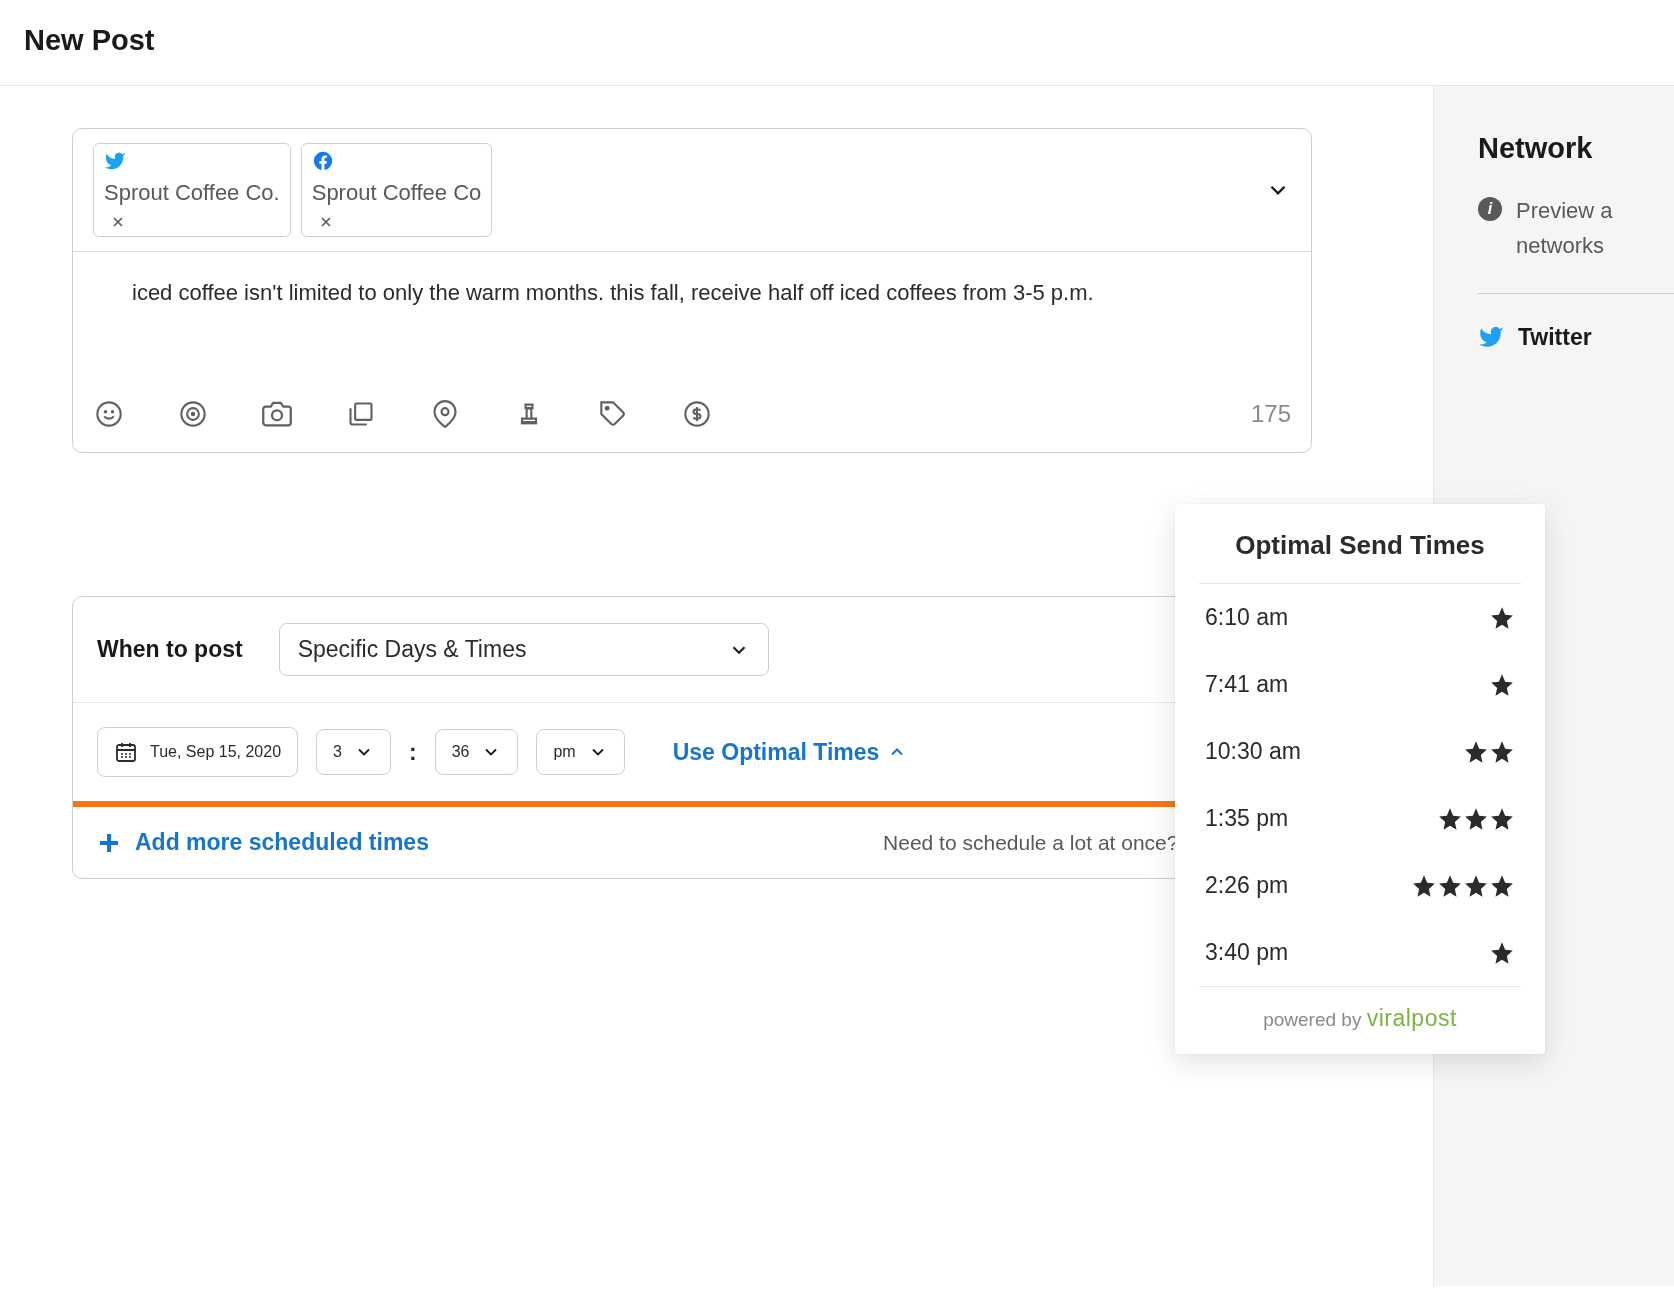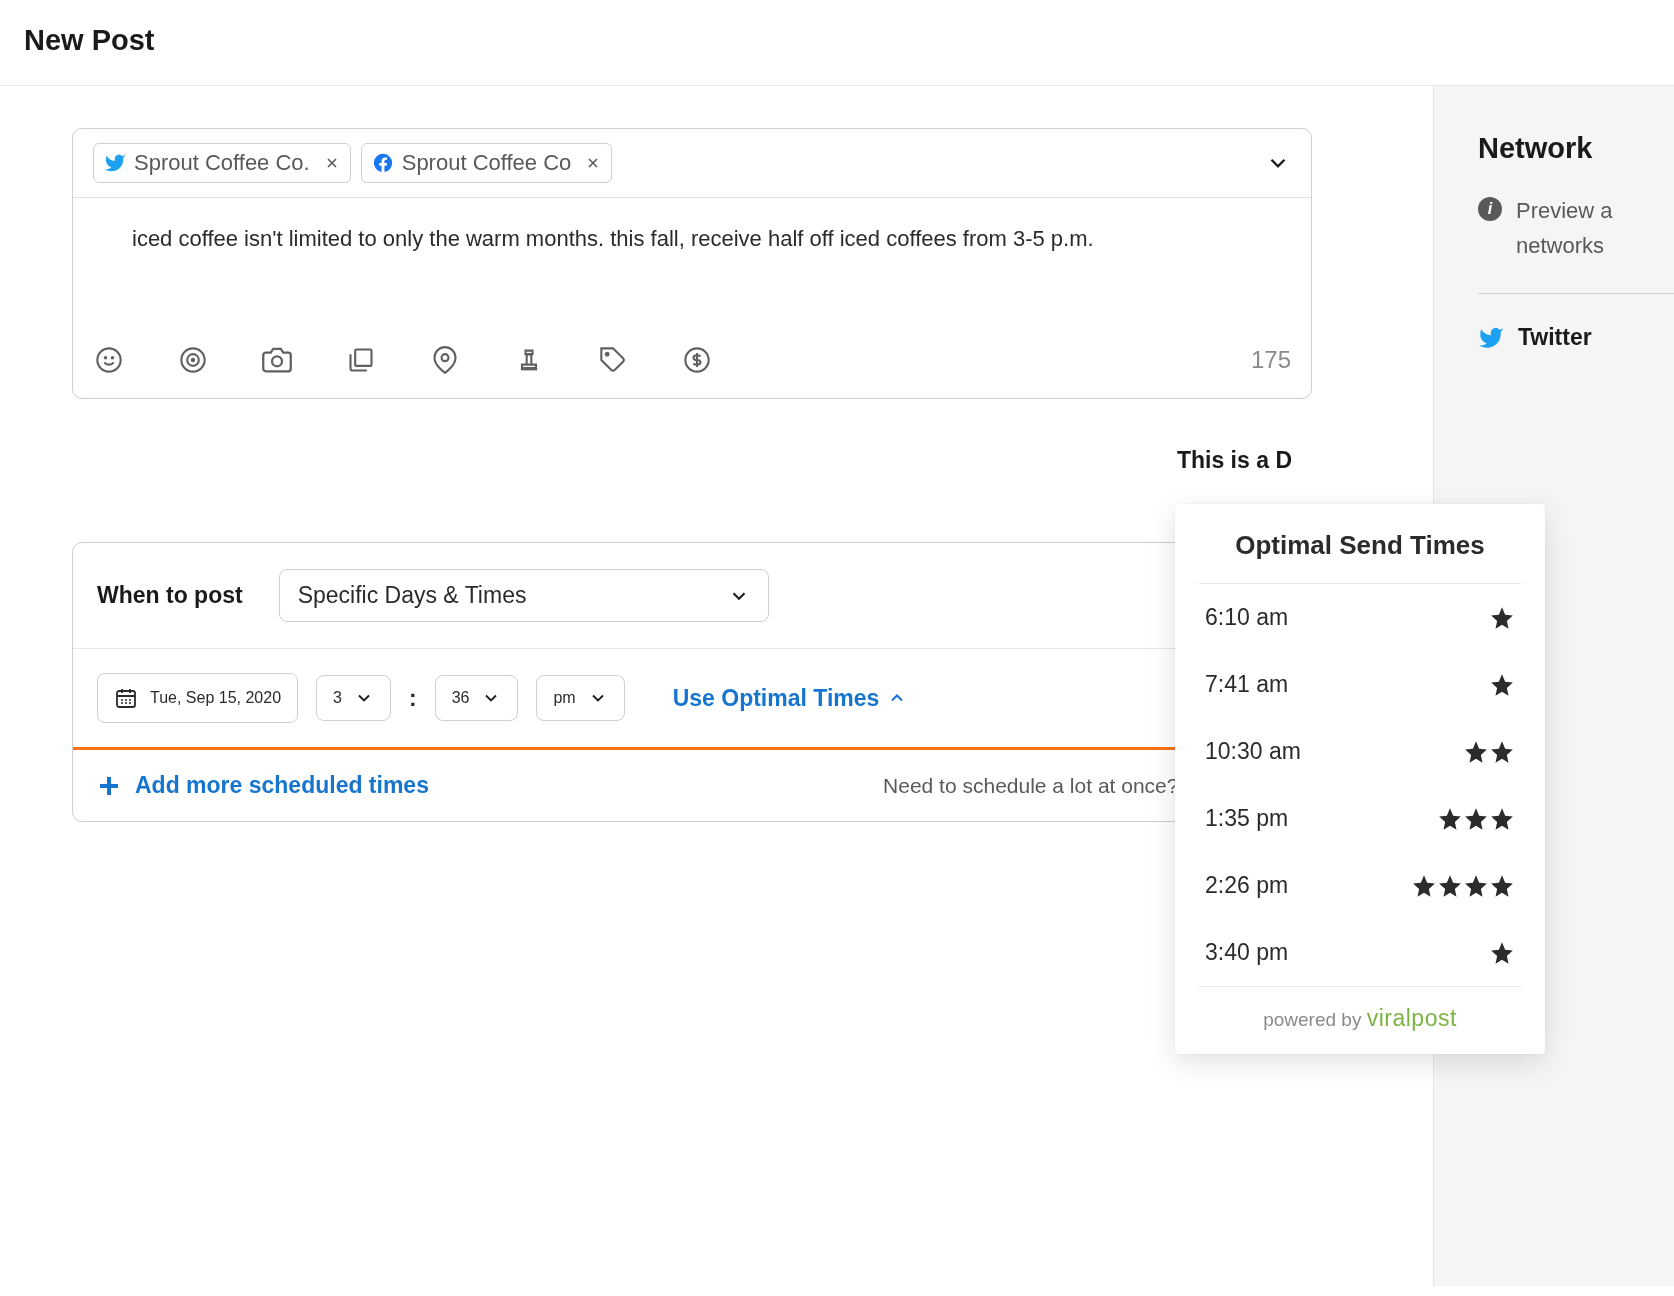--- a/index.html
+++ b/index.html
@@ -47,13 +47,13 @@
   }
   .chip {
     display: inline-flex;
-    align-items: center;
     border: 1px solid #cfcfcf;
     border-radius: 6px;
     padding: 6px 10px;
     background: #fff;
     gap: 8px;
     cursor: pointer;
+    flex-direction: column;
   }
   .chip-label {
     font-size: 22px;

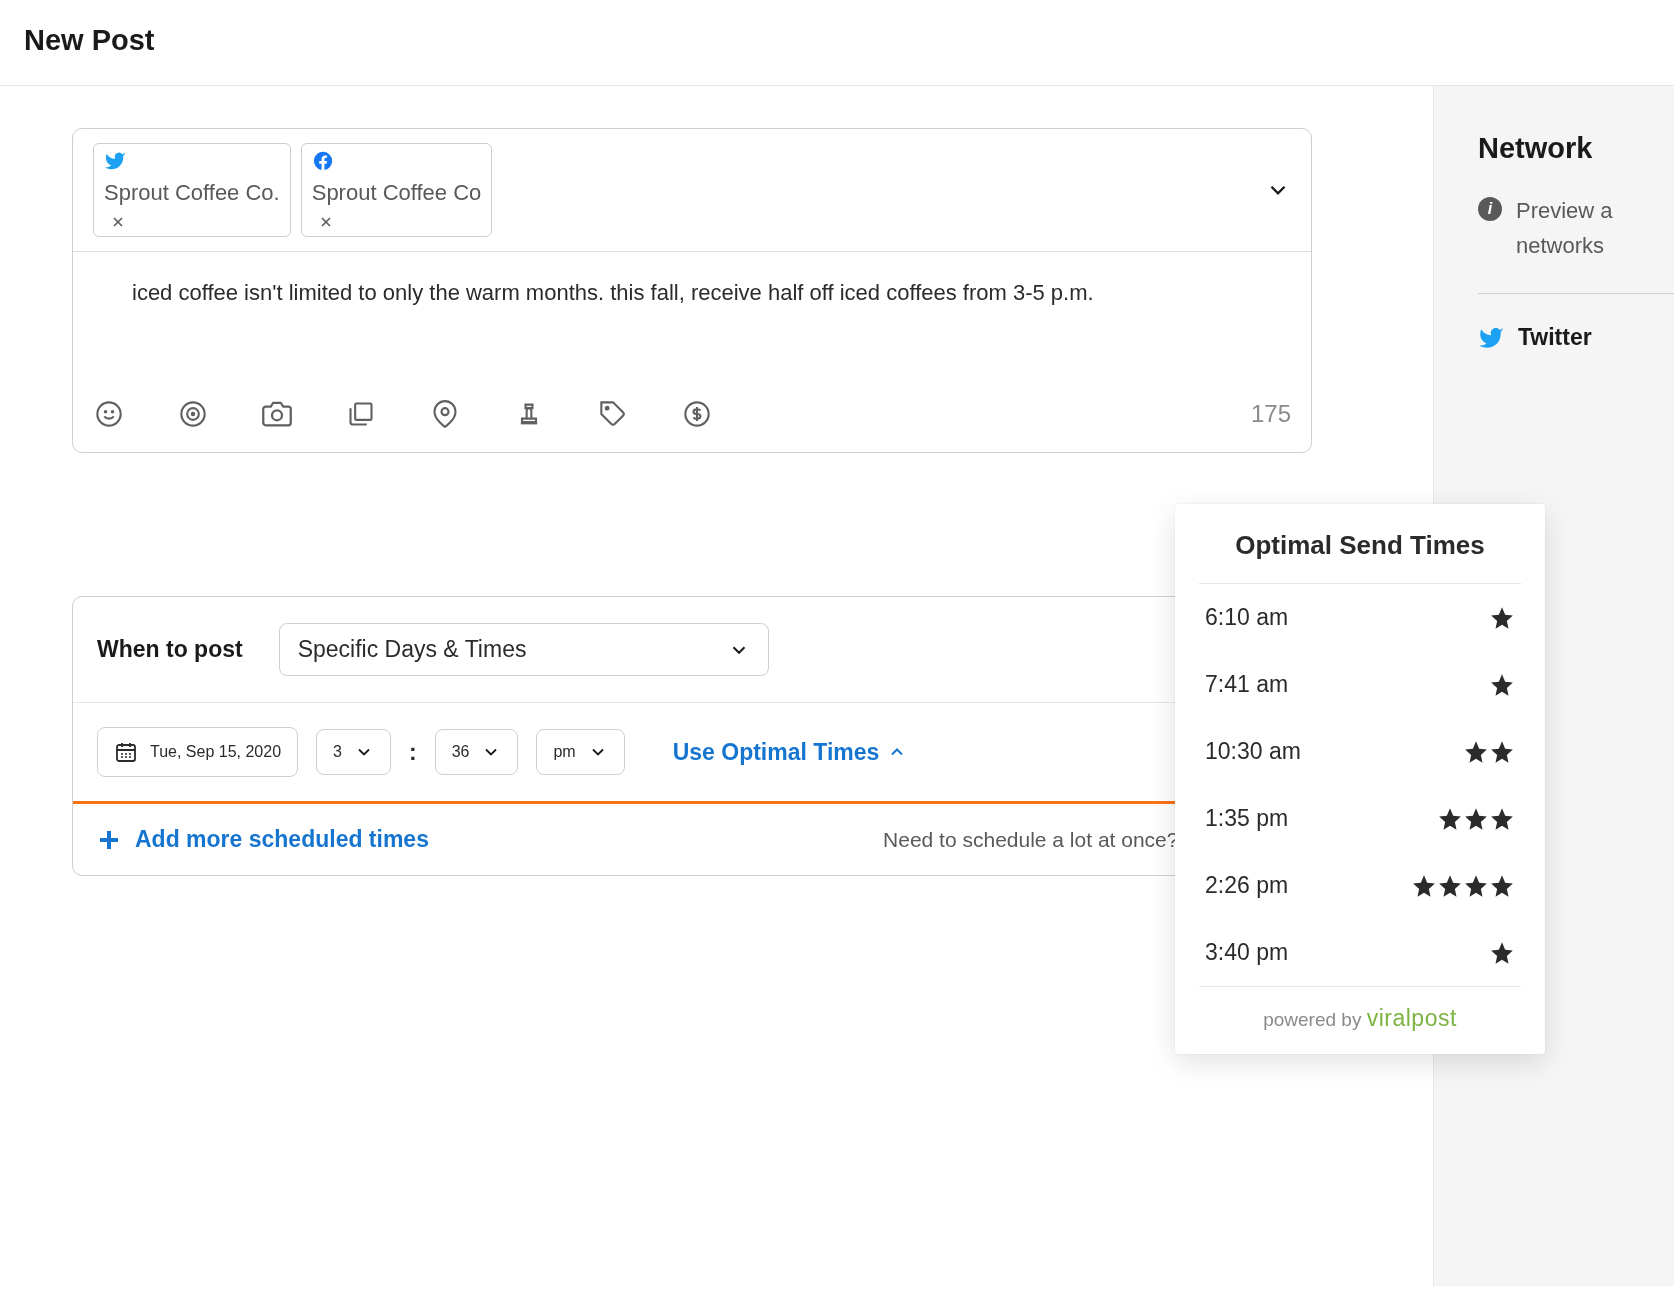--- a/index.html
+++ b/index.html
@@ -228,7 +228,7 @@
   }
   .side-tab {
     display: flex;
-    align-items: center;
+    align-items: flex-start;
     gap: 14px;
     font-size: 23px;
     font-weight: 700;

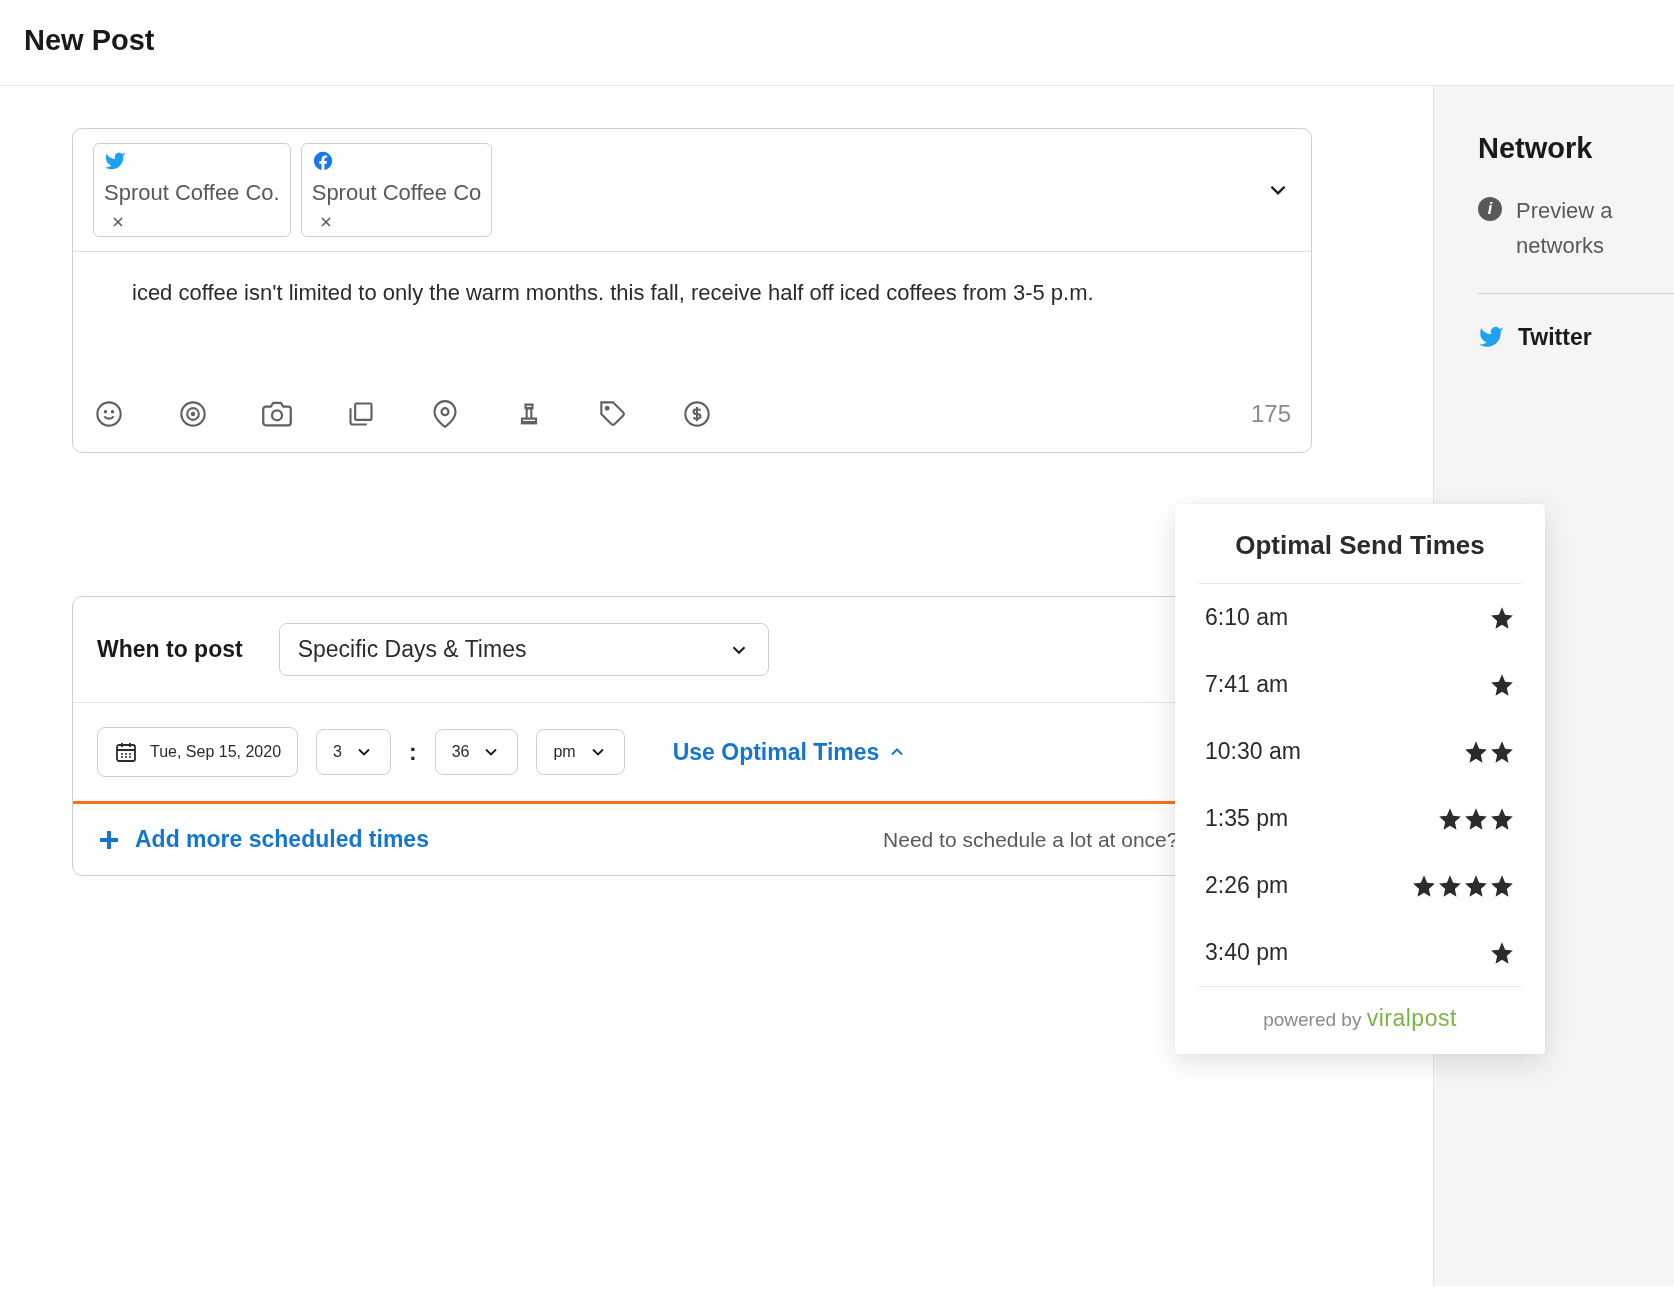--- a/index.html
+++ b/index.html
@@ -178,7 +178,7 @@
     display: flex;
     align-items: center;
     padding: 22px 24px;
-    border-top: 3px solid #f97316;
+    border-top: 6px solid #f97316;
     gap: 14px;
   }
   .plus-icon { color: #1575cf; }

